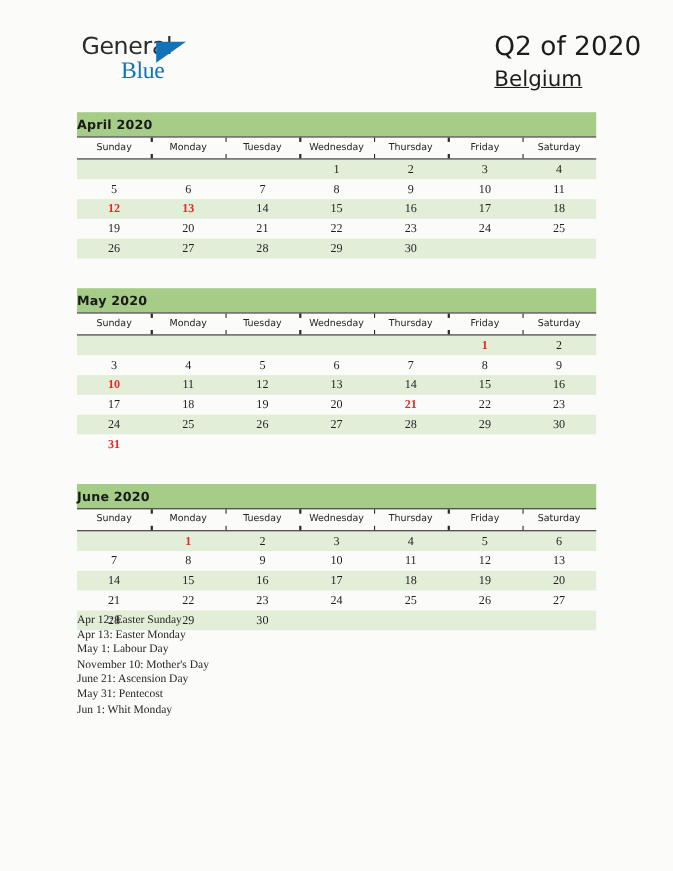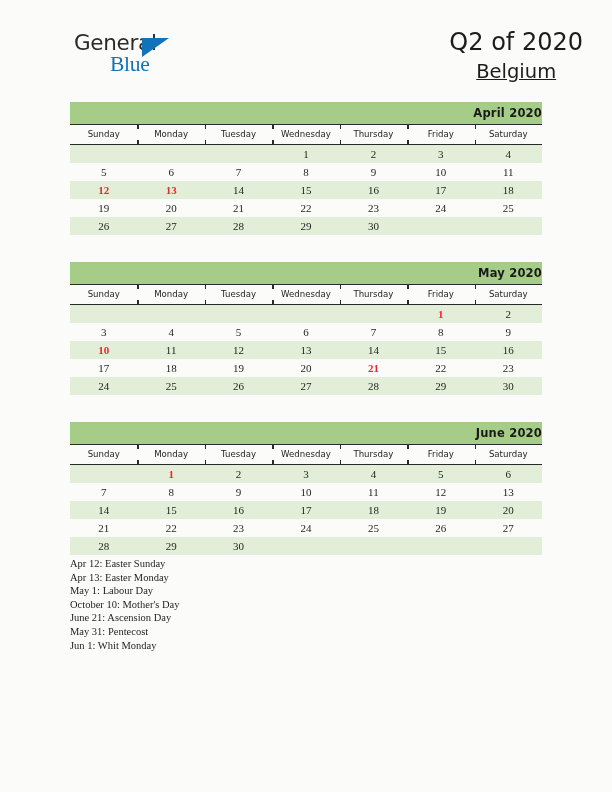--- a/index.html
+++ b/index.html
@@ -64,7 +64,7 @@
     position: absolute;
     right: 70px;
     top: 28px;
-    text-align: center;
+    text-align: left;
   }
   .title-main {
     font-family: "DejaVu Sans", sans-serif;

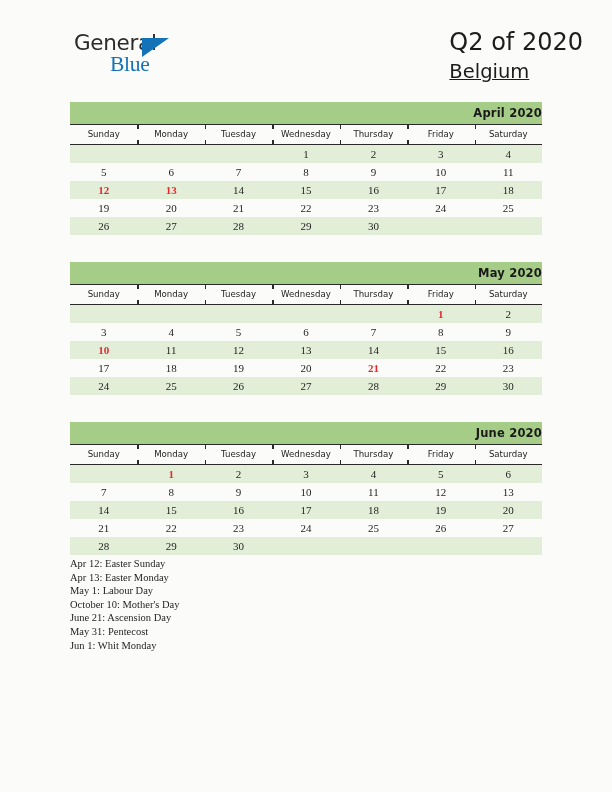--- a/index.html
+++ b/index.html
@@ -100,7 +100,7 @@
     background: #a5cd88;
     height: 22px;
     line-height: 22px;
-    text-align: right;
+    text-align: left;
     font-family: "DejaVu Sans", sans-serif;
     font-weight: bold;
     font-size: 11.5px;

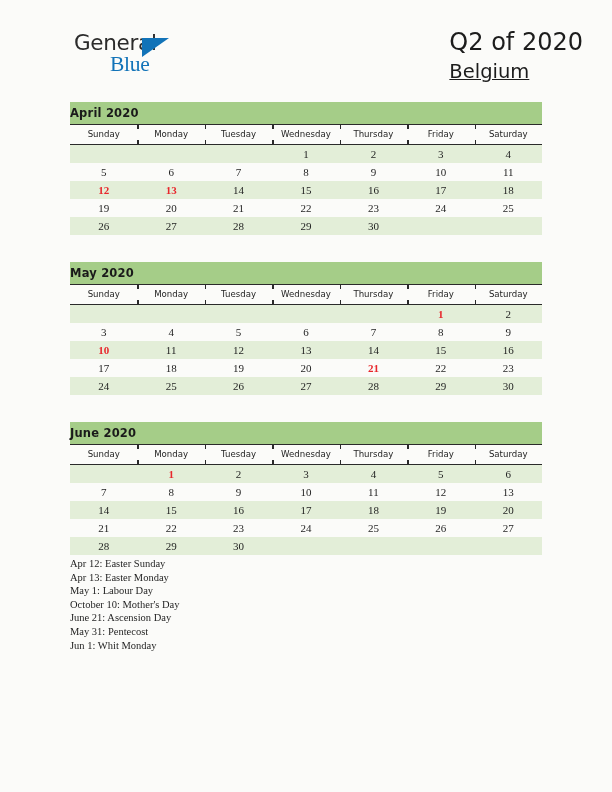--- a/index.html
+++ b/index.html
@@ -306,6 +306,15 @@
         <div class="day-cell">29</div>
         <div class="day-cell">30</div>
       </div>
+      <div class="week-row plain">
+        <div class="day-cell holiday">31</div>
+        <div class="day-cell empty"></div>
+        <div class="day-cell empty"></div>
+        <div class="day-cell empty"></div>
+        <div class="day-cell empty"></div>
+        <div class="day-cell empty"></div>
+        <div class="day-cell empty"></div>
+      </div>
     </div>
     <div class="month">
       <div class="month-title">June 2020</div>

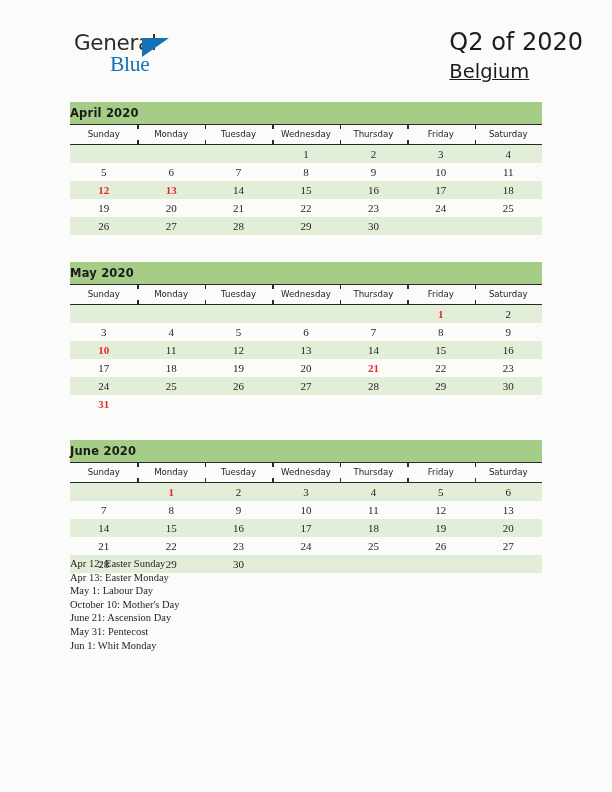--- a/index.html
+++ b/index.html
@@ -379,7 +379,7 @@
     <div class="legend-item">Apr 12: Easter Sunday</div>
     <div class="legend-item">Apr 13: Easter Monday</div>
     <div class="legend-item">May 1: Labour Day</div>
-    <div class="legend-item">October 10: Mother's Day</div>
+    <div class="legend-item">November 10: Mother's Day</div>
     <div class="legend-item">June 21: Ascension Day</div>
     <div class="legend-item">May 31: Pentecost</div>
     <div class="legend-item">Jun 1: Whit Monday</div>

